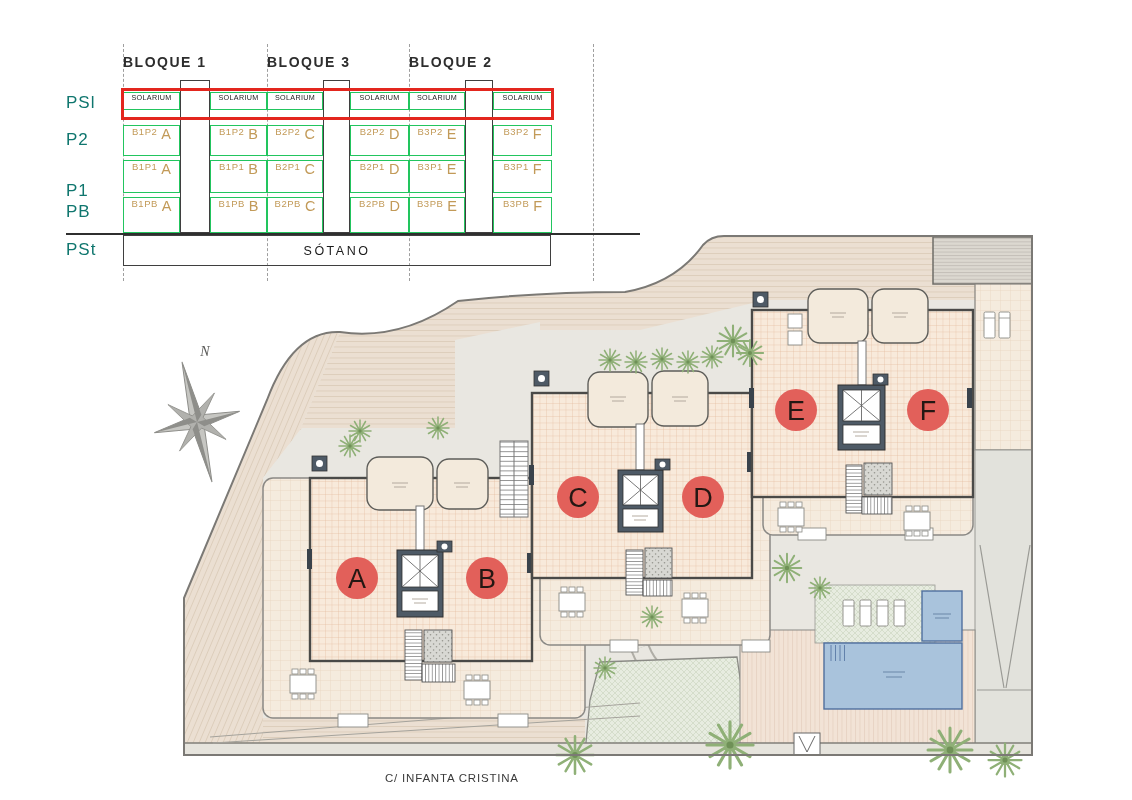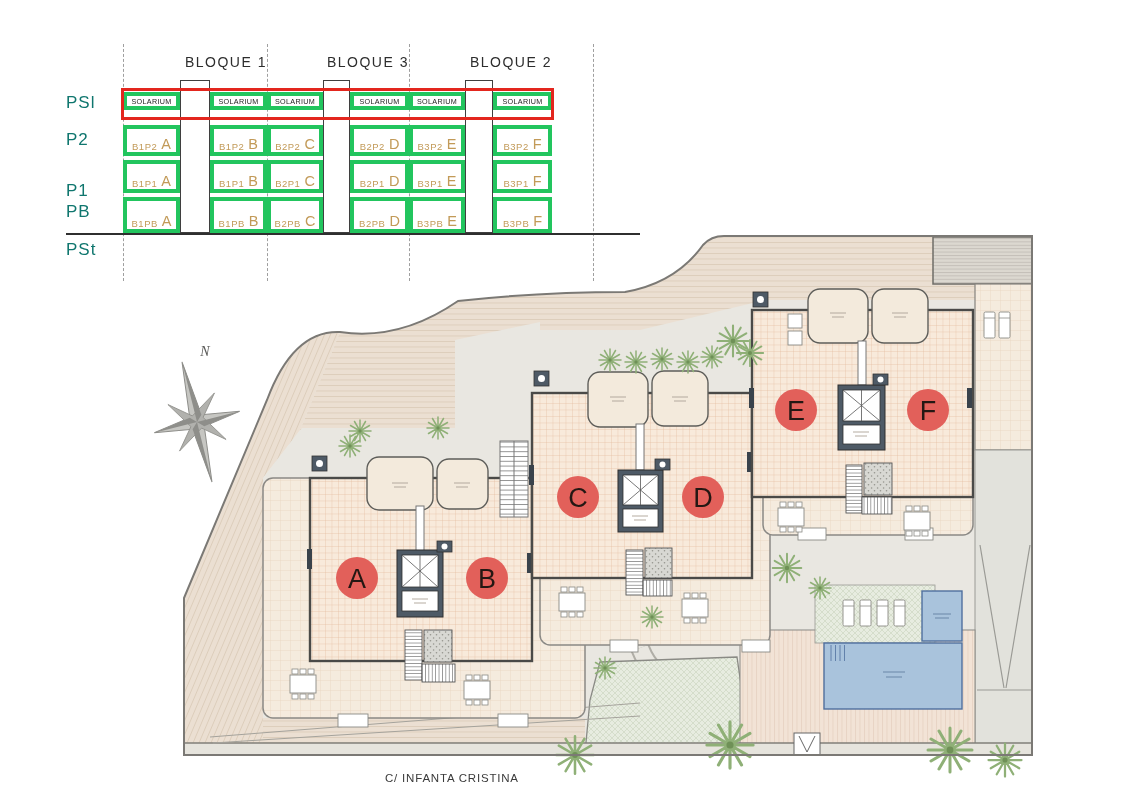--- a/index.html
+++ b/index.html
@@ -8,8 +8,8 @@
   
   .matrix{position:absolute;left:0;top:0;width:700px;height:300px;}
   .rowlab{position:absolute;left:66px;color:#0f766e;font-size:17px;letter-spacing:1px;}
-  .blkhead{position:absolute;top:54px;height:20px;text-align:right;color:#2d2d2d;
-           font-size:14px;letter-spacing:1.5px;}
+  .blkhead{position:absolute;top:54px;height:20px;text-align:left;color:#2d2d2d;
+           font-size:14px;letter-spacing:1.5px;font-weight:bold;}
   .vdash{position:absolute;top:44px;height:237px;width:0;border-left:1px dashed #9f9f9f;}
   .cell{position:absolute;border:4px solid #22c55e;display:flex;align-items:flex-end;
         justify-content:center;box-sizing:border-box;background:transparent;z-index:2;}

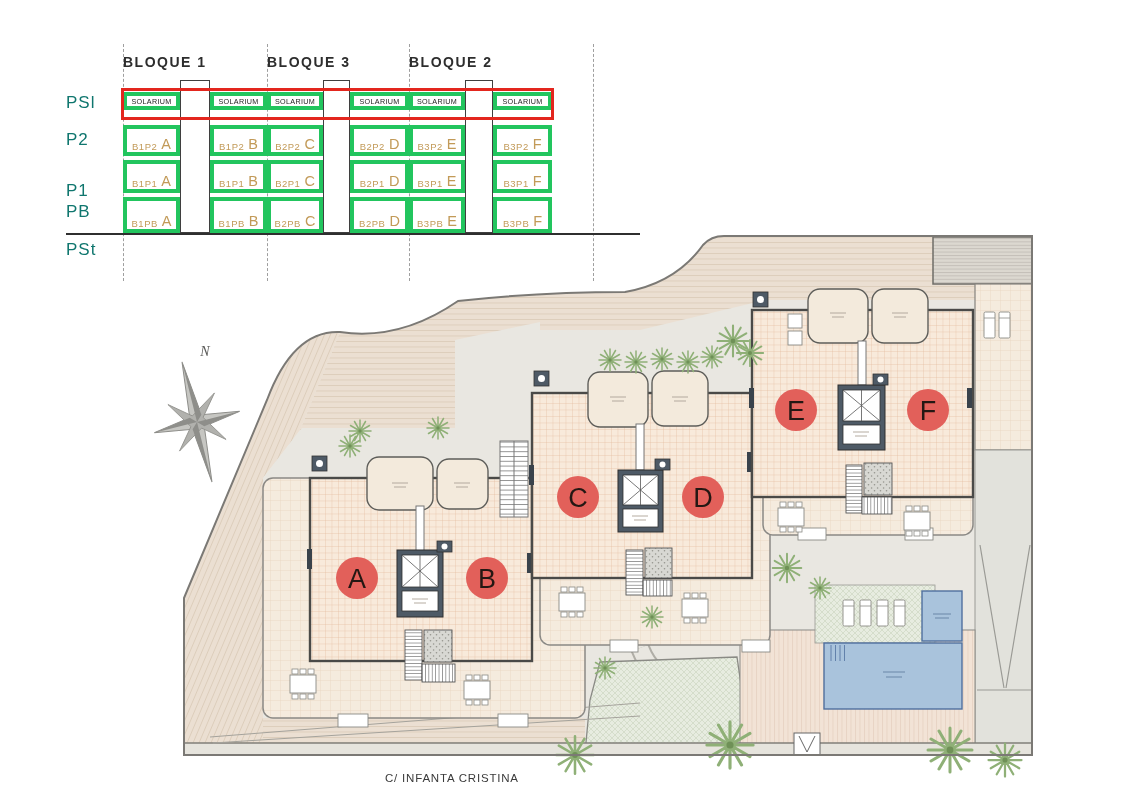--- a/index.html
+++ b/index.html
@@ -11,7 +11,7 @@
   .blkhead{position:absolute;top:54px;height:20px;text-align:left;color:#2d2d2d;
            font-size:14px;letter-spacing:1.5px;font-weight:bold;}
   .vdash{position:absolute;top:44px;height:237px;width:0;border-left:1px dashed #9f9f9f;}
-  .cell{position:absolute;border:4px solid #22c55e;display:flex;align-items:flex-end;
+  .cell{position:absolute;border:1px solid #22c55e;display:flex;align-items:flex-start;
         justify-content:center;box-sizing:border-box;background:transparent;z-index:2;}
   .cell .sol{font-size:7.2px;letter-spacing:.3px;color:#1b1b1b;}
   .cell .code{font-size:9.5px;color:#C29A58;letter-spacing:.5px;}

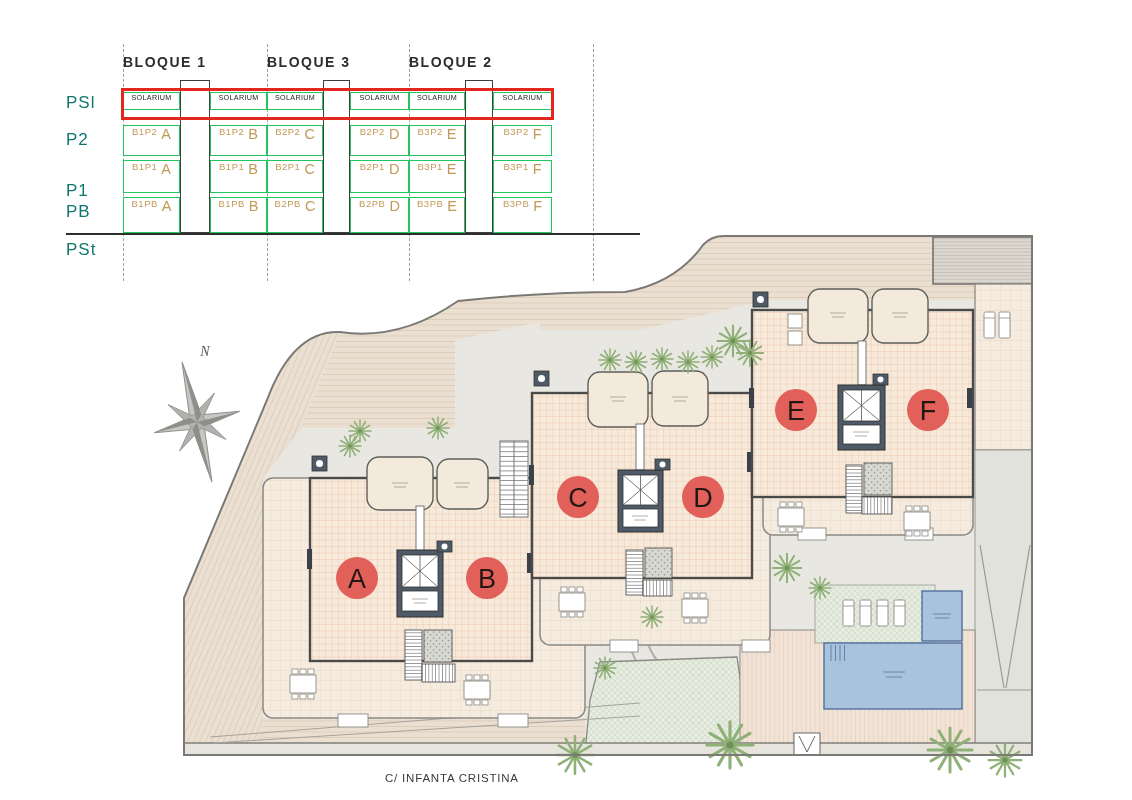--- a/index.html
+++ b/index.html
@@ -150,6 +150,7 @@
       </div>
 
     <div class="groundline"></div>
+    <div class="sotano">SÓTANO</div>
     <div class="redbox"></div>
   </div>
 

